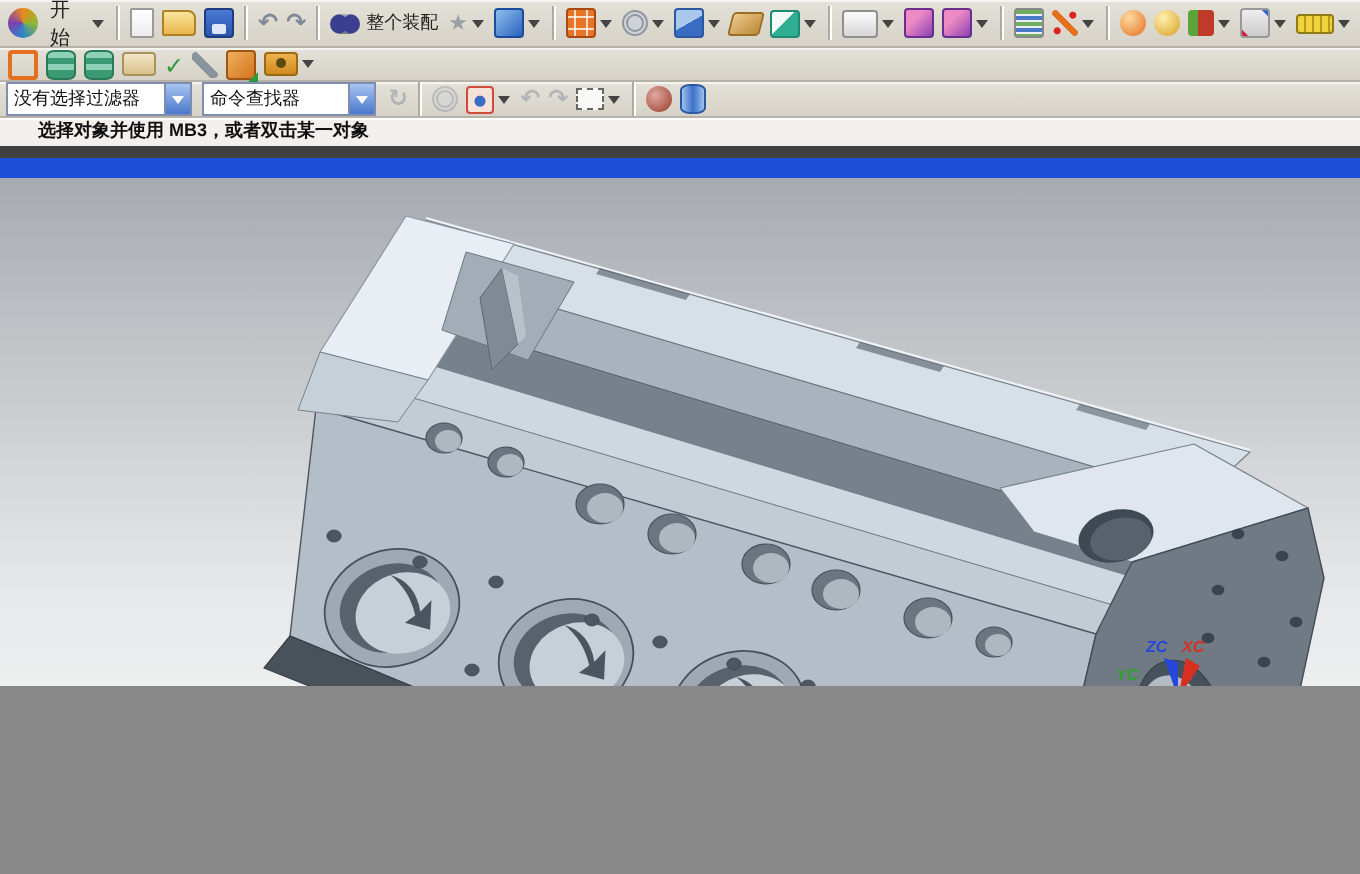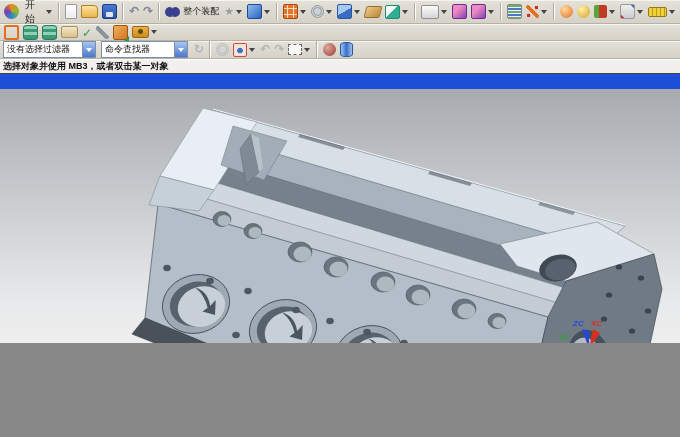--- a/index.html
+++ b/index.html
@@ -69,8 +69,8 @@
   .globe{border-radius:50%;background:radial-gradient(circle at 35% 35%,#e0a8a0,#9a3a2a)}
   .cyl{width:11px;height:13px;background:linear-gradient(90deg,#9ec2ee,#3a70c8 50%,#9ec2ee);border-radius:5px/3px;border:1px solid #2a57a0}
   
-  .prompt{height:14px;background:#f2f0ec;border-bottom:1px solid #404040;box-shadow:inset 0 1px 0 #fff;
-          font-size:9px;font-weight:bold;color:#101010;display:flex;align-items:flex-end;padding-left:3px}
+  .prompt{height:14px;background:#f2f0ec;border-bottom:6px solid #404040;box-shadow:inset 0 1px 0 #fff;
+          font-size:9px;font-weight:bold;color:#101010;display:flex;align-items:flex-start;padding-left:19px}
   
   .viewport{position:absolute;left:0;top:89px;width:680px;height:366px;cursor:crosshair;
      background:linear-gradient(180deg,#a7abb0 0%,#c9cccf 30%,#e8e9ea 58%,#f4f4f4 82%,#f7f7f7 100%)}

